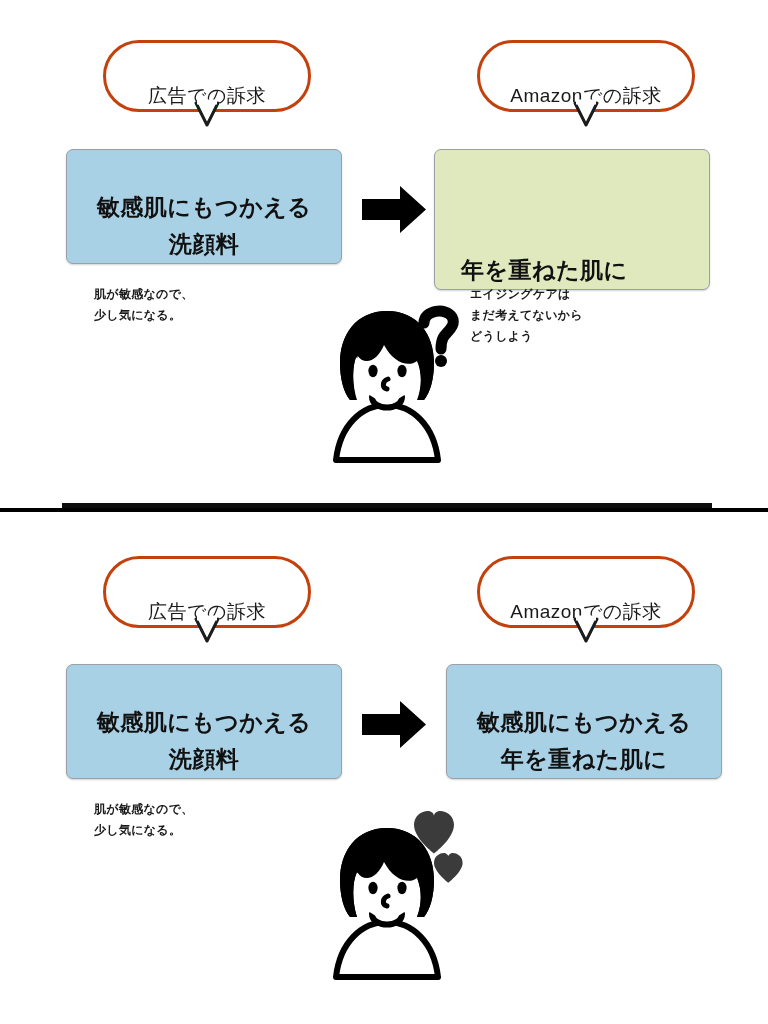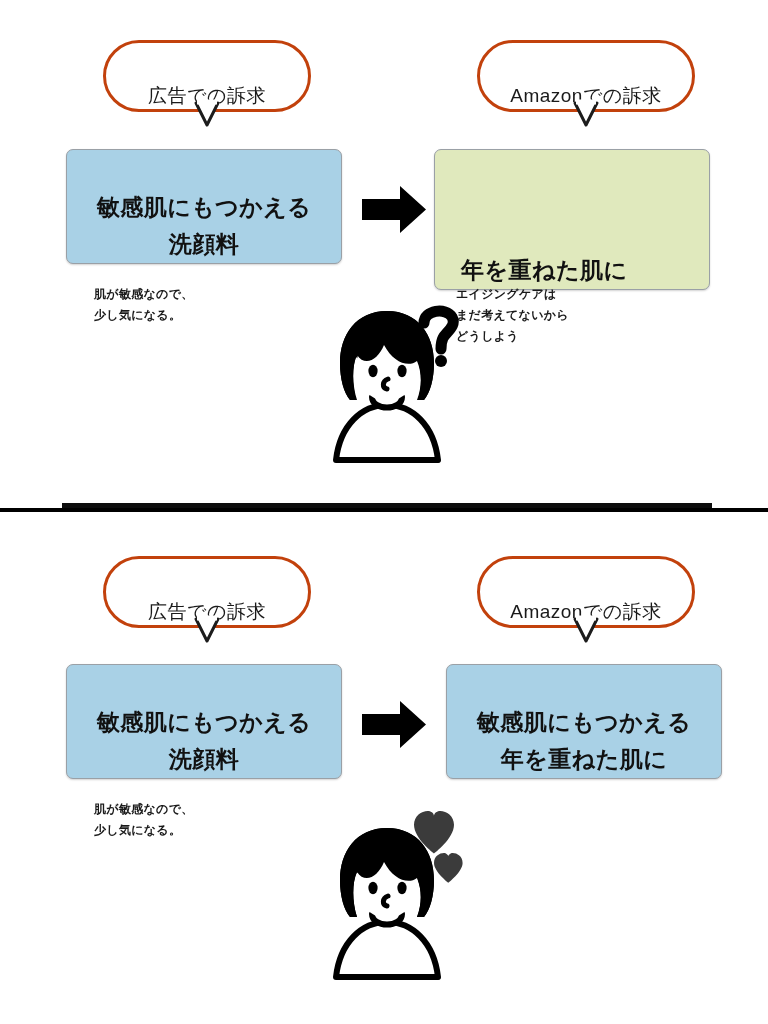--- a/index.html
+++ b/index.html
@@ -160,7 +160,7 @@
   <div class="caption" style="left:94px; top:284px; width:240px;">肌が敏感なので、
 少し気になる。</div>
 
-  <div class="caption" style="left:456px; top:284px; width:250px;">エイジングケアは
+  <div class="caption" style="left:470px; top:284px; width:250px;">エイジングケアは
 まだ考えてないから
 どうしよう</div>
 

